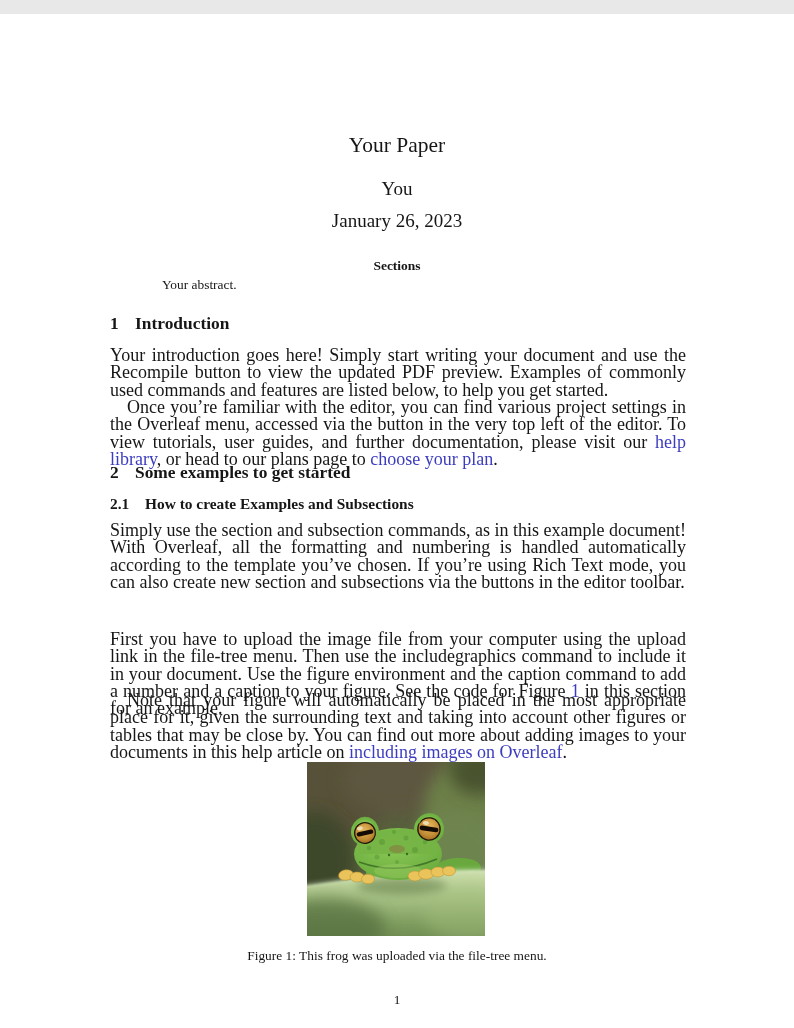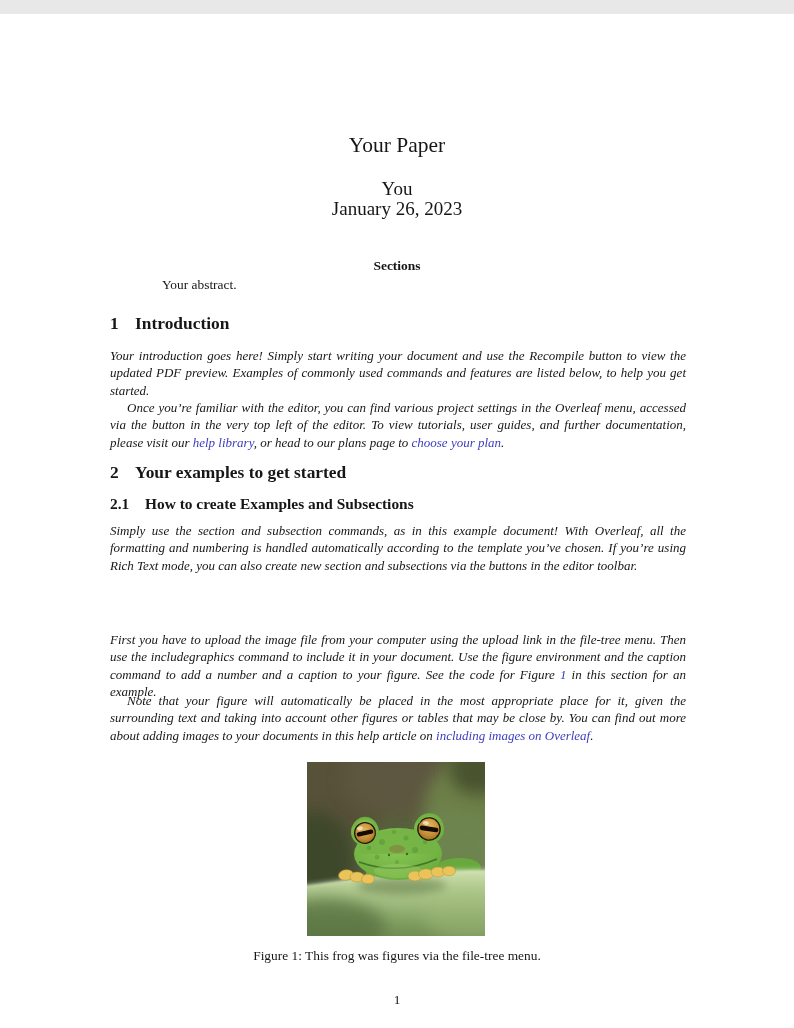--- a/index.html
+++ b/index.html
@@ -46,7 +46,7 @@
 
   <div class="block centered doc-author" style="top:164px">You</div>
 
-  <div class="block centered doc-date" style="top:184px">January 26, 2023</div>
+  <div class="block centered doc-date" style="top:196px">January 26, 2023</div>
 
   <div class="block centered abstract-heading" style="top:244px">Sections</div>
 

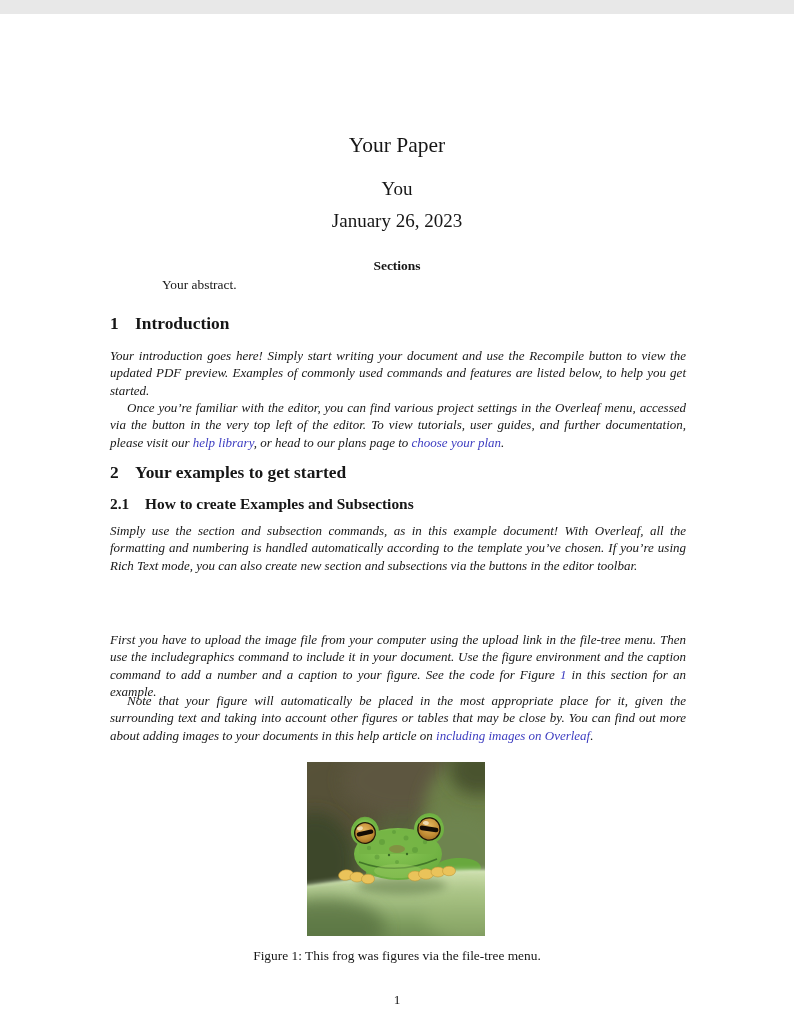--- a/index.html
+++ b/index.html
@@ -26,9 +26,8 @@
   p.body{
     left:110px;width:576px;
     text-align:justify;
-    font-size:13px;line-height:17.3px;
+    font-size:18px;line-height:17.3px;
     margin:0;
-    font-style:italic;
   }
   p.indent{text-indent:17px;}
   .doc-link{cursor:pointer;}

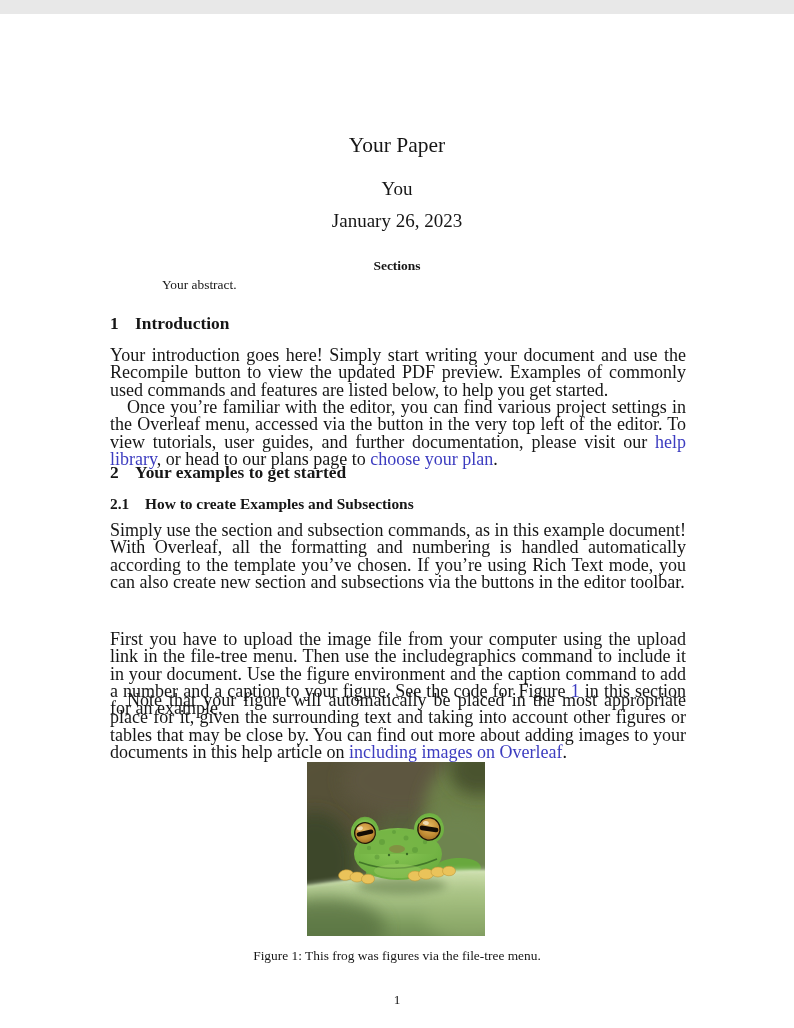--- a/index.html
+++ b/index.html
@@ -62,7 +62,7 @@
 
   <div class="block sec-heading sec-1" style="top:448px">
     <span class="sec-num">2</span>
-    <span>Your examples to get started</span>
+    <span>Some examples to get started</span>
   </div>
 
   <div class="block sec-heading sec-2" style="top:481px">

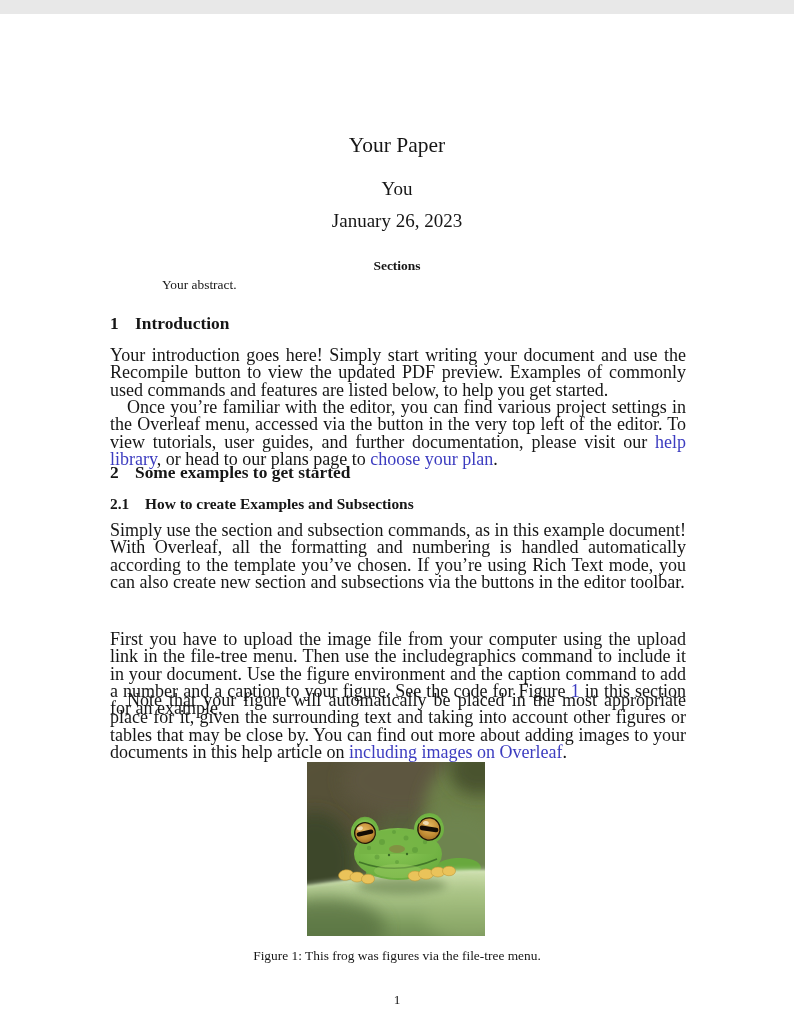--- a/index.html
+++ b/index.html
@@ -176,7 +176,7 @@
     </svg>
   </div>
 
-  <div class="block centered fig-caption" style="top:934px">Figure 1: This frog was figures via the file-tree menu.</div>
+  <div class="block centered fig-caption" style="top:934px">Figure 1: This frog was uploaded via the file-tree menu.</div>
 
   <div class="block centered page-number" style="top:978px">1</div>
 

